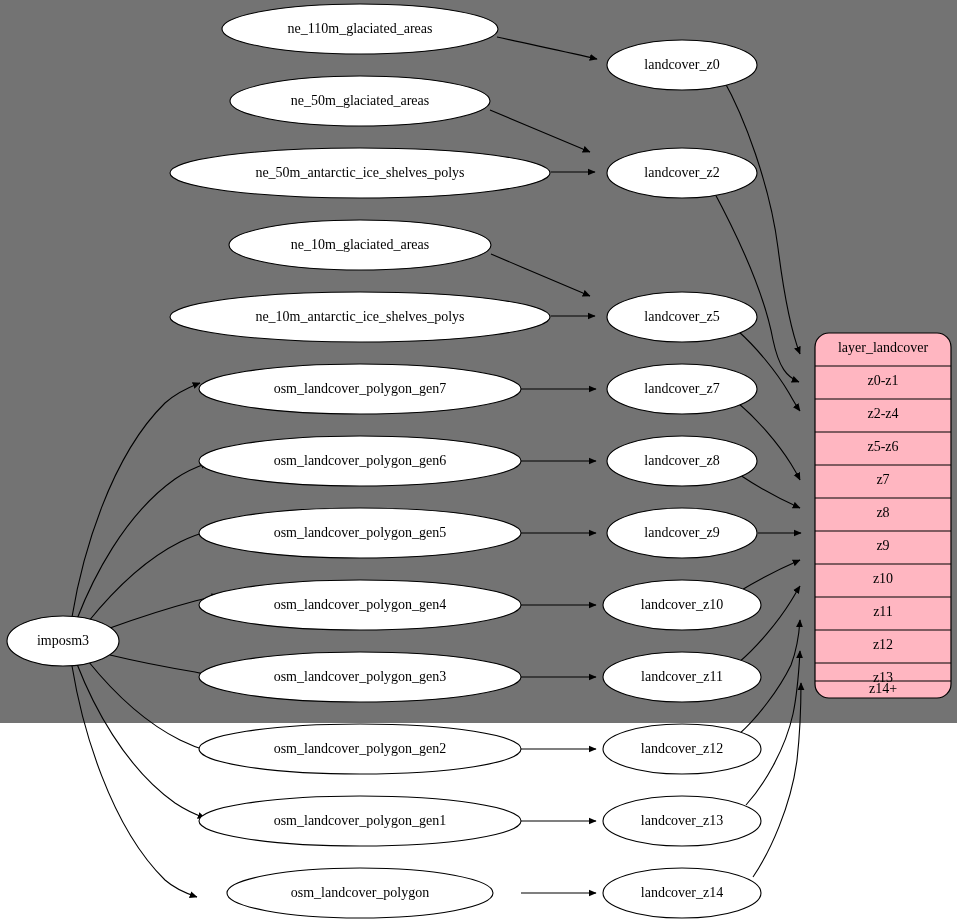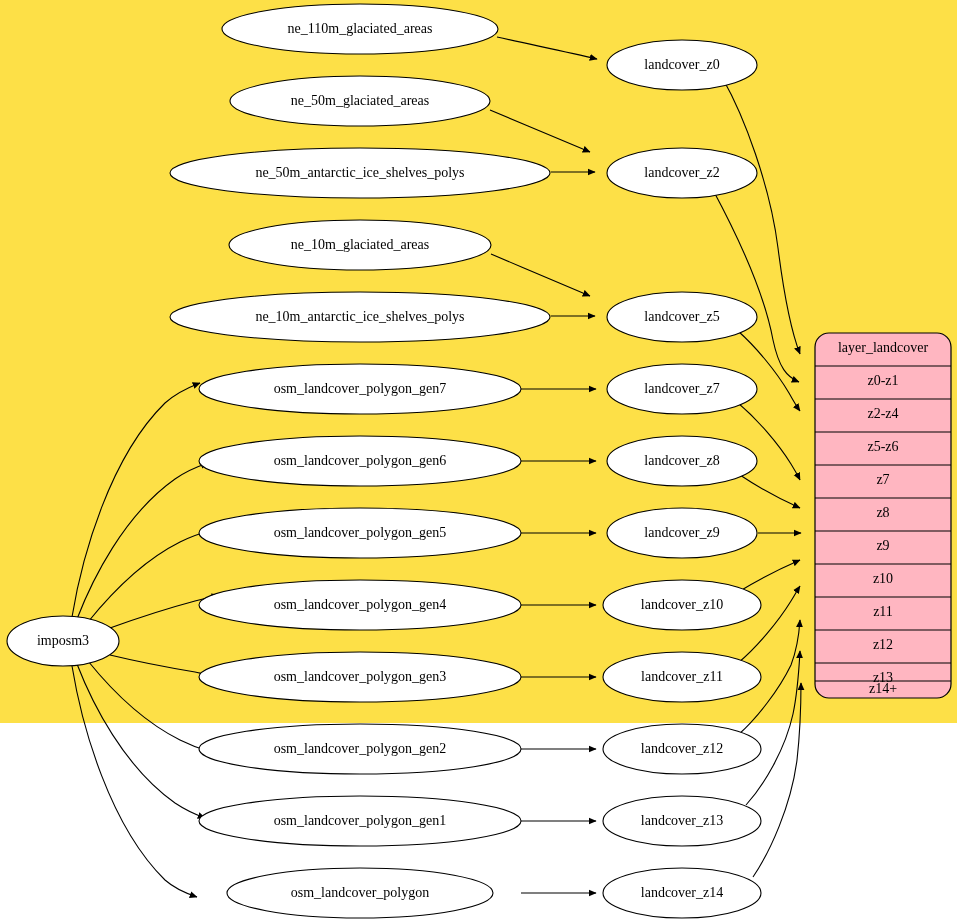--- a/index.html
+++ b/index.html
@@ -17,7 +17,7 @@
     position: relative;
     width: 957px;
     height: 723px;
-    background: #fde047;
+    background: #737373;
   }
   svg#graph-svg {
     display: block;

